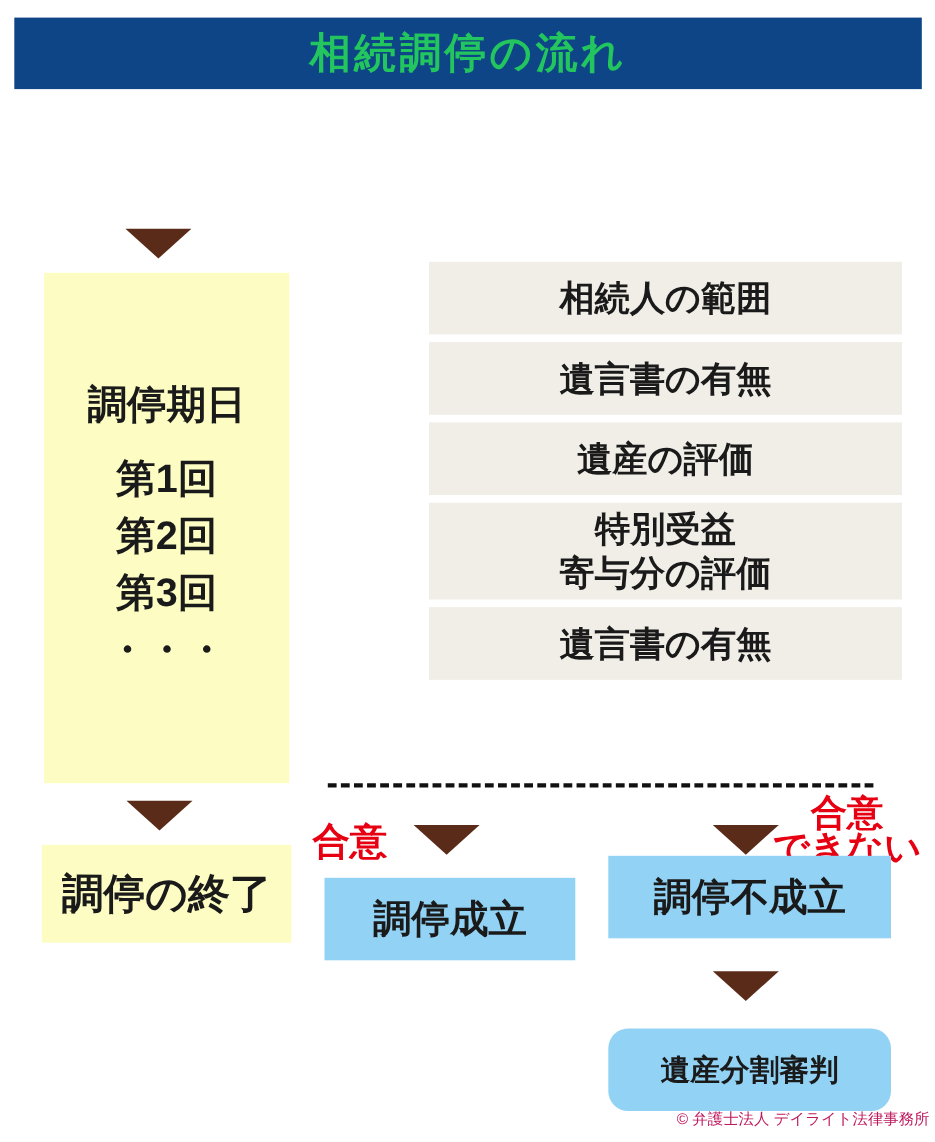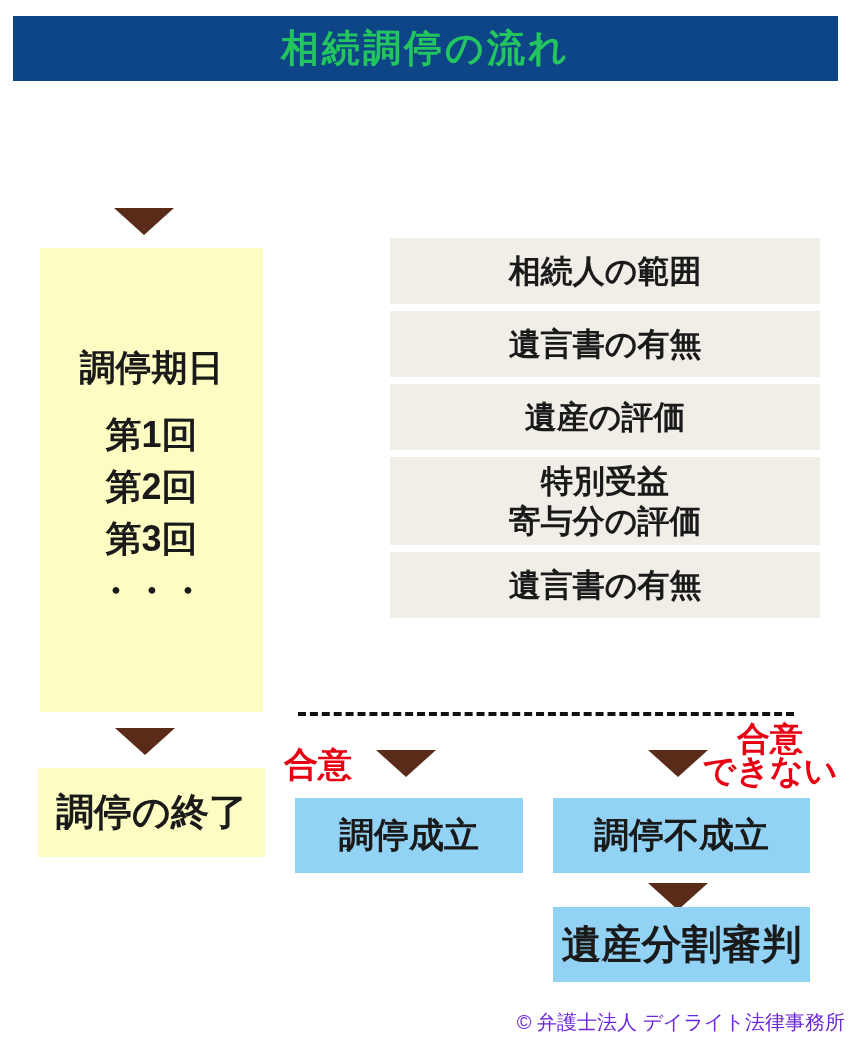--- a/index.html
+++ b/index.html
@@ -58,7 +58,7 @@
   .label-disagree{left:700px;top:723px;width:140px;font-size:33px;line-height:32px;text-align:center;}
 
   .box-success{left:295px;top:798px;width:228px;height:75px;font-size:35px;}
-  .box-failure{left:553px;top:798px;width:257px;height:75px;font-size:35px;}
+  .box-failure{left:553px;top:778px;width:257px;height:75px;font-size:35px;}
   .box-judgment{left:553px;top:907px;width:257px;height:75px;font-size:40px;}
 
   .footer{left:0;top:1009px;width:845px;text-align:right;font-size:20px;color:#6d28d9;}

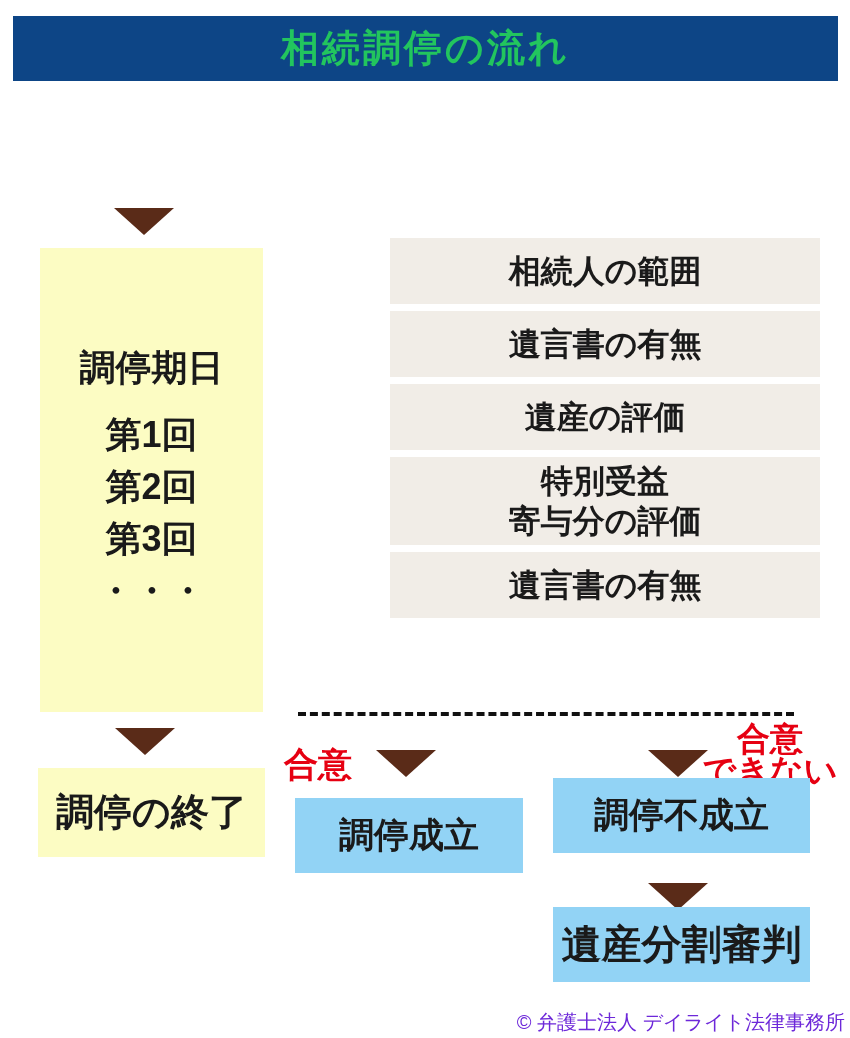--- a/index.html
+++ b/index.html
@@ -59,7 +59,7 @@
 
   .box-success{left:295px;top:798px;width:228px;height:75px;font-size:35px;}
   .box-failure{left:553px;top:778px;width:257px;height:75px;font-size:35px;}
-  .box-judgment{left:553px;top:907px;width:257px;height:75px;font-size:40px;}
+  .box-judgment{left:553px;top:935px;width:257px;height:75px;font-size:27px;border-radius:18px;}
 
   .footer{left:0;top:1009px;width:845px;text-align:right;font-size:20px;color:#6d28d9;}
 </style>

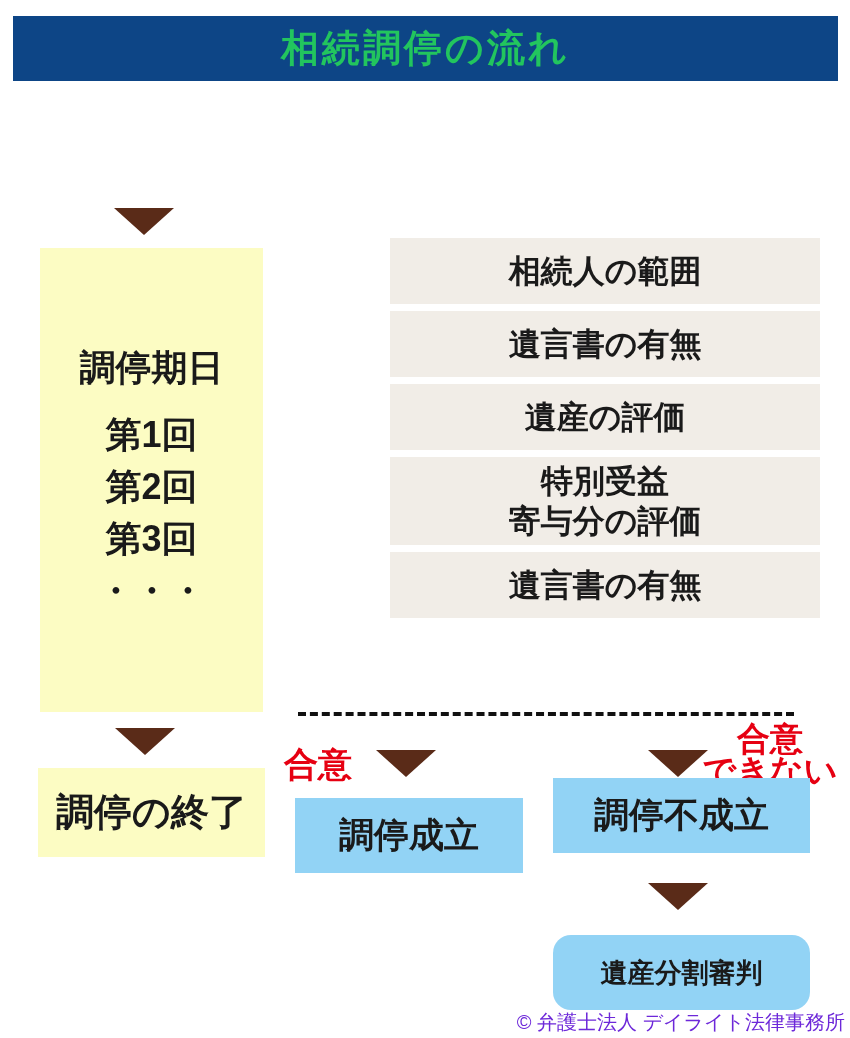--- a/index.html
+++ b/index.html
@@ -61,7 +61,7 @@
   .box-failure{left:553px;top:778px;width:257px;height:75px;font-size:35px;}
   .box-judgment{left:553px;top:935px;width:257px;height:75px;font-size:27px;border-radius:18px;}
 
-  .footer{left:0;top:1009px;width:845px;text-align:right;font-size:20px;color:#6d28d9;}
+  .footer{left:0;top:1009px;width:845px;text-align:right;font-size:14px;color:#be185d;}
 </style>
 </head>
 <body>

